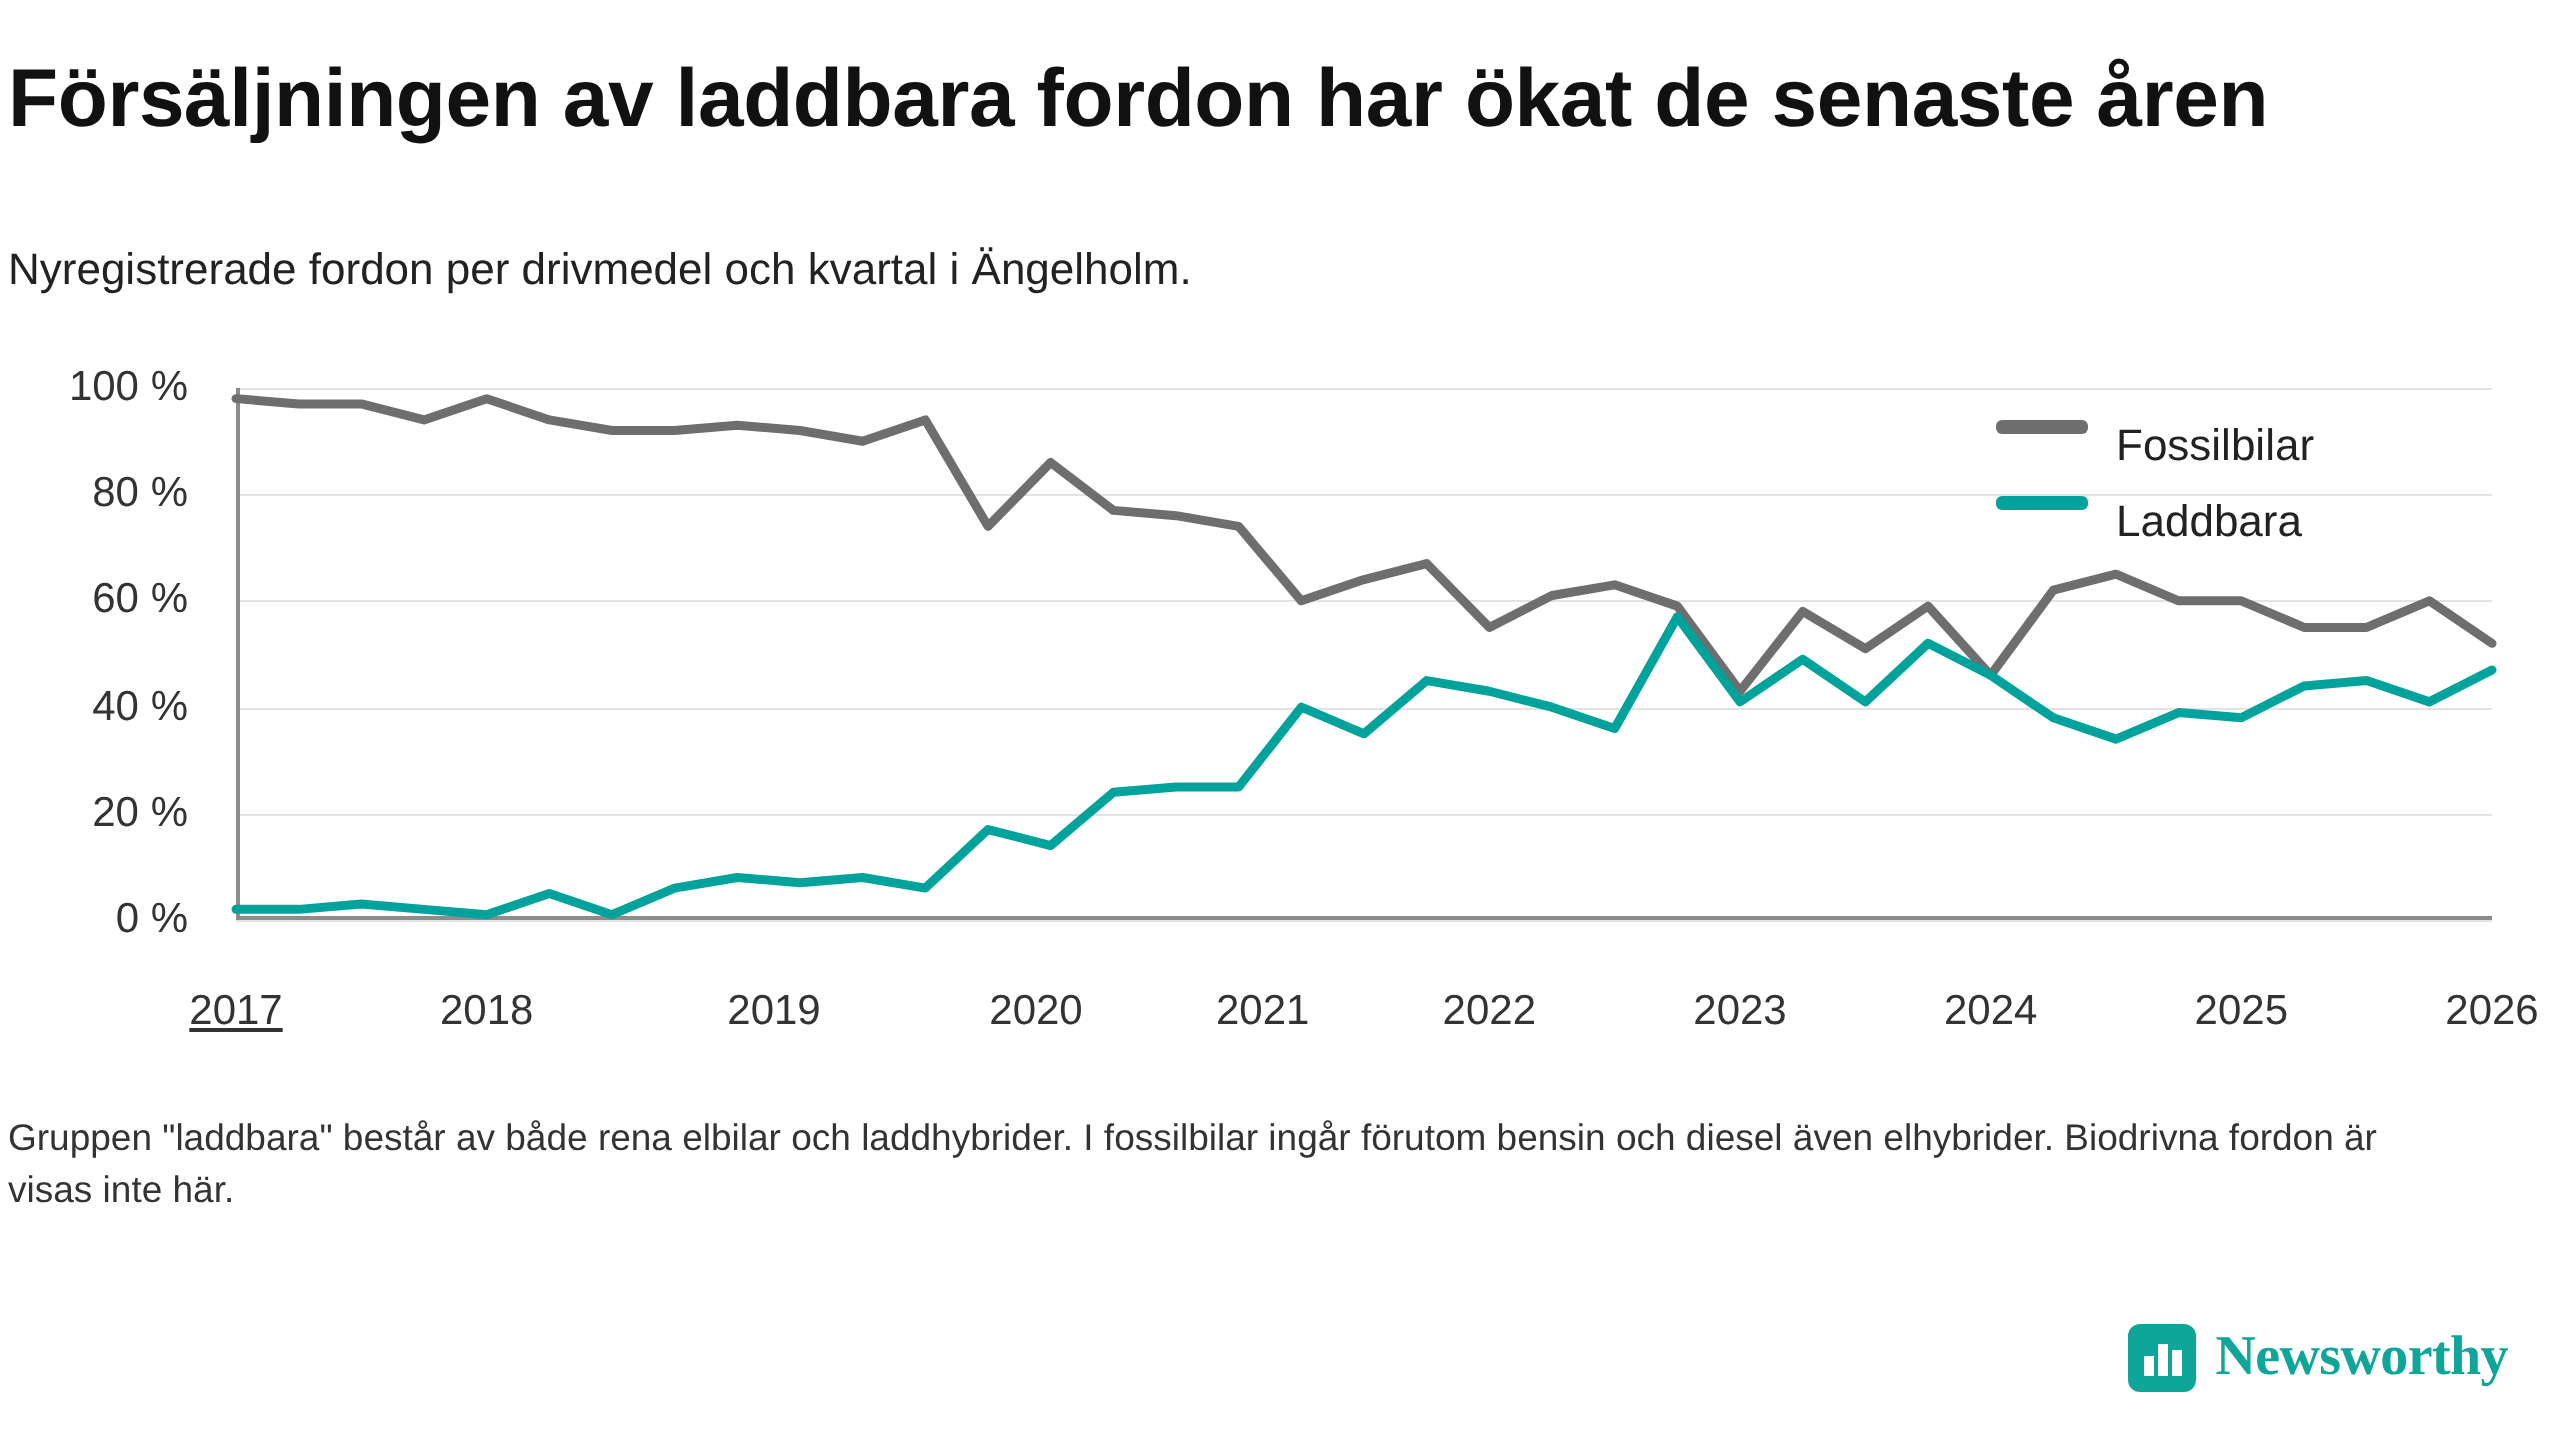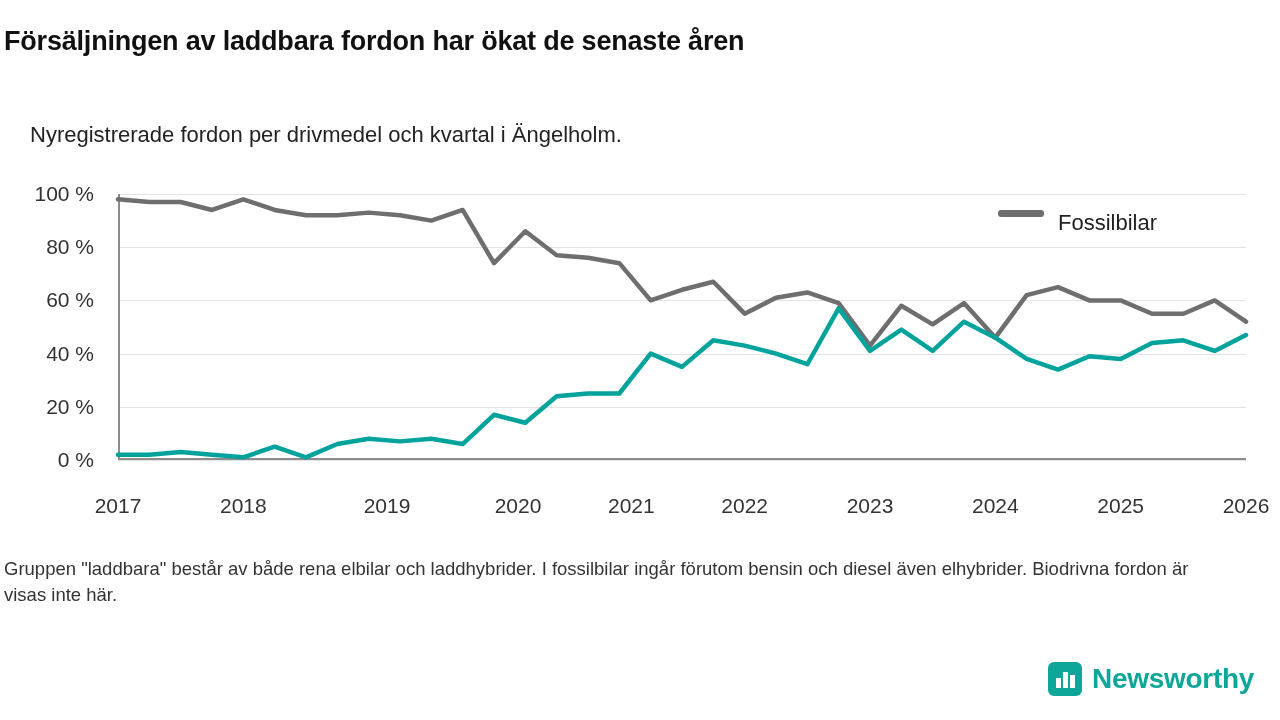--- a/index.html
+++ b/index.html
@@ -24,7 +24,7 @@
     position: absolute;
     left: 4px;
     top: 26px;
-    font-size: 27px;
+    font-size: 41px;
     font-weight: bold;
     letter-spacing: -0.2px;
     color: #111111;

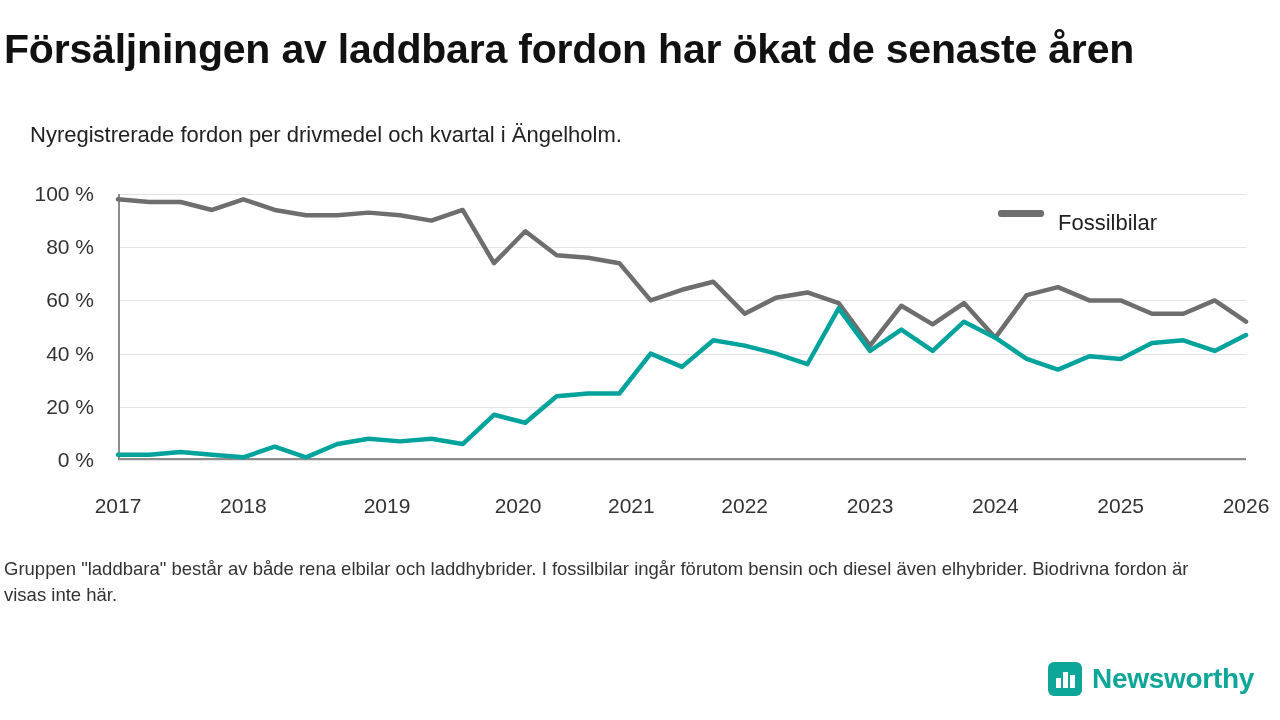--- a/index.html
+++ b/index.html
@@ -38,7 +38,6 @@
     font-weight: 400;
     color: #222222;
     white-space: nowrap;
-    margin-left: 26px;
   }
   .chart-area {
     position: absolute;

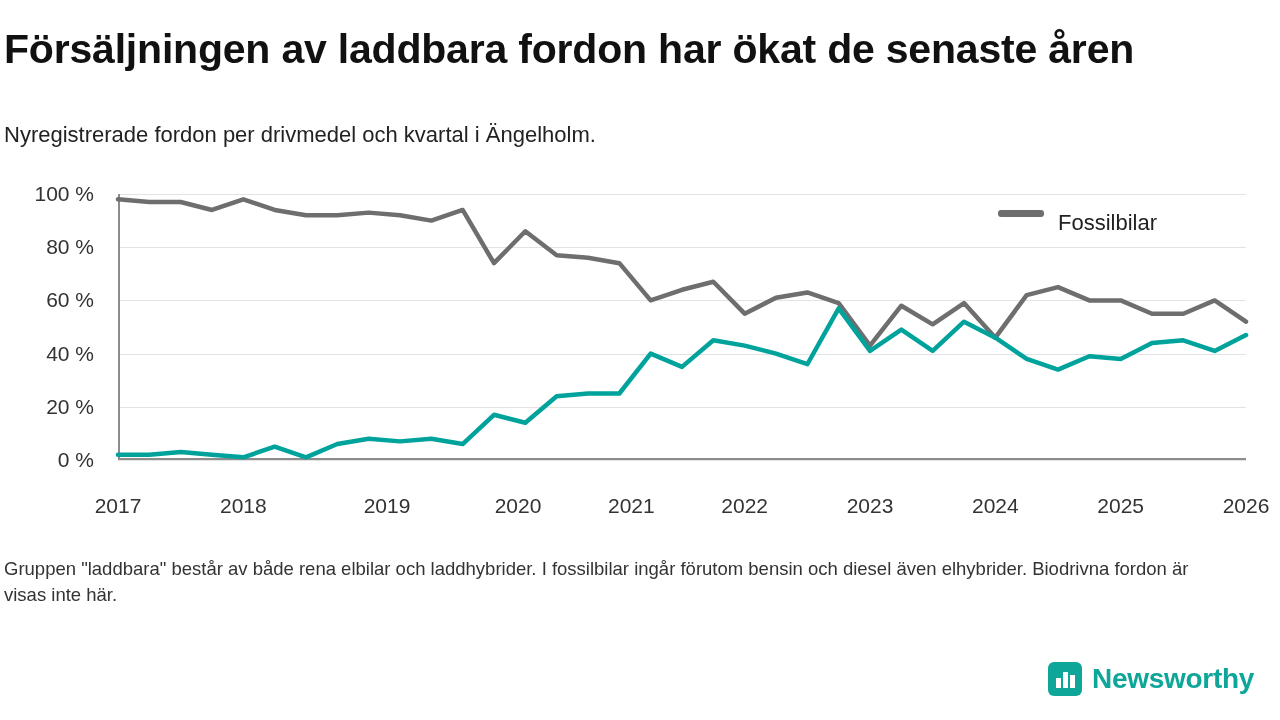--- a/index.html
+++ b/index.html
@@ -212,6 +212,10 @@
         <span class="legend-swatch" id="sw0" style="background: rgb(110, 110, 110);"></span>
         <span class="legend-label">Fossilbilar</span>
       </div>
+      <div class="legend-row">
+        <span class="legend-swatch" id="sw1" style="background: rgb(0, 163, 155);"></span>
+        <span class="legend-label">Laddbara</span>
+      </div>
     </div>
   </div>
 

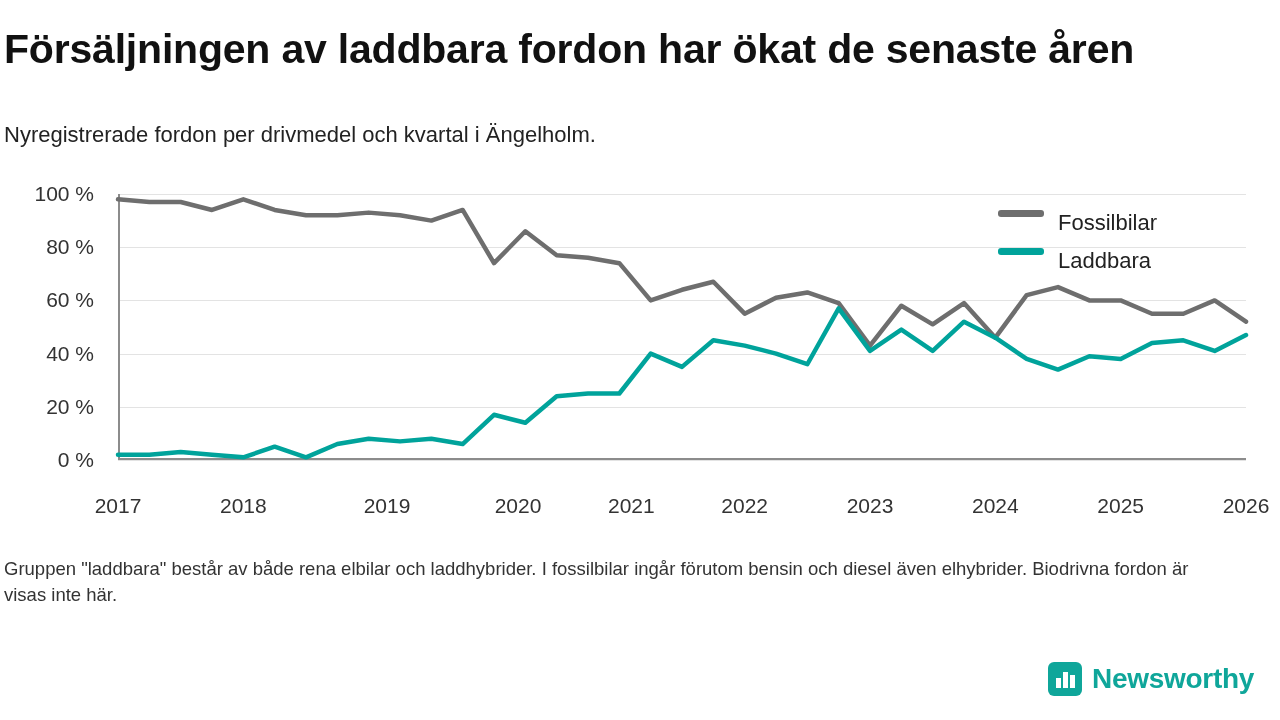--- a/index.html
+++ b/index.html
@@ -191,7 +191,7 @@
         <div class="ytick" style="top: 0px;">100 %</div>
         <div class="axis-line-x"></div>
         <div class="axis-line-y"></div>
-        <div class="xtick" style="left: 0px;">2017</div>
+        <div class="xtick" style="left: 0px; text-decoration: underline;">2017</div>
         <div class="xtick" style="left: 125.333px;">2018</div>
         <div class="xtick" style="left: 269px;">2019</div>
         <div class="xtick" style="left: 400px;">2020</div>

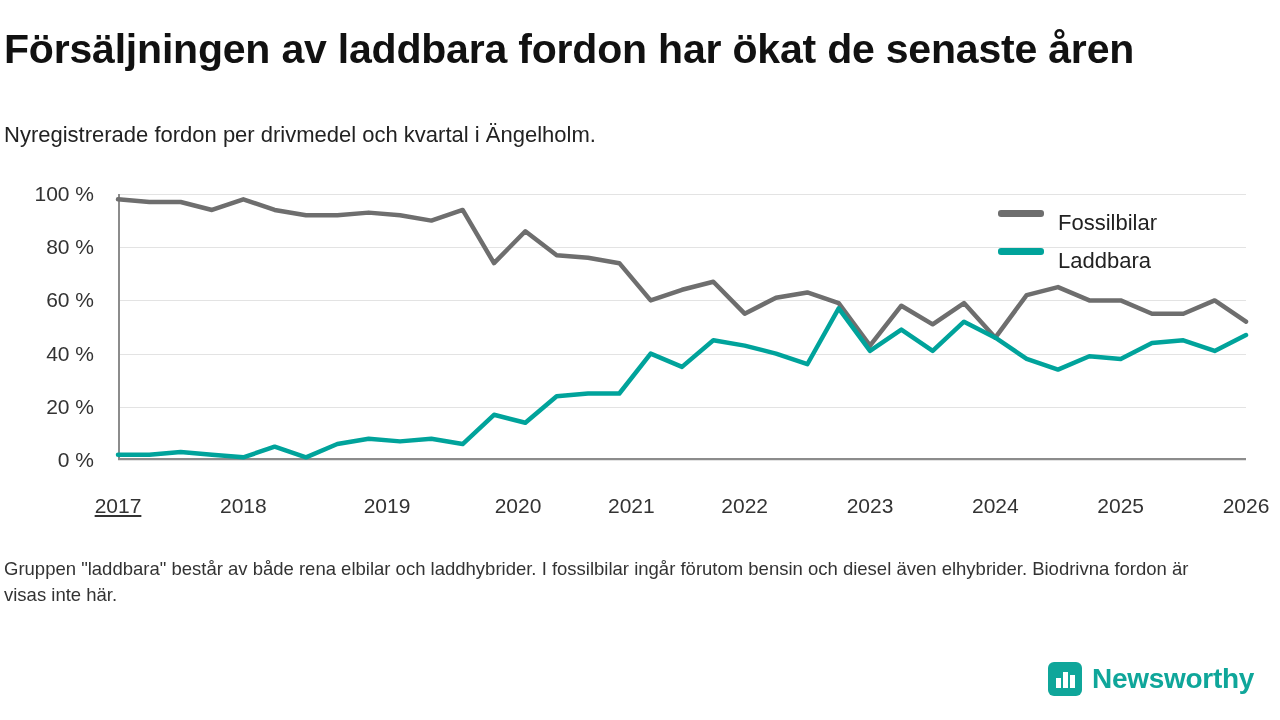--- a/index.html
+++ b/index.html
@@ -164,6 +164,7 @@
     font-weight: bold;
     color: #0fa69a;
     letter-spacing: -0.3px;
+    font-family: Liberation Serif, serif;
   }
 </style>
 </head>

